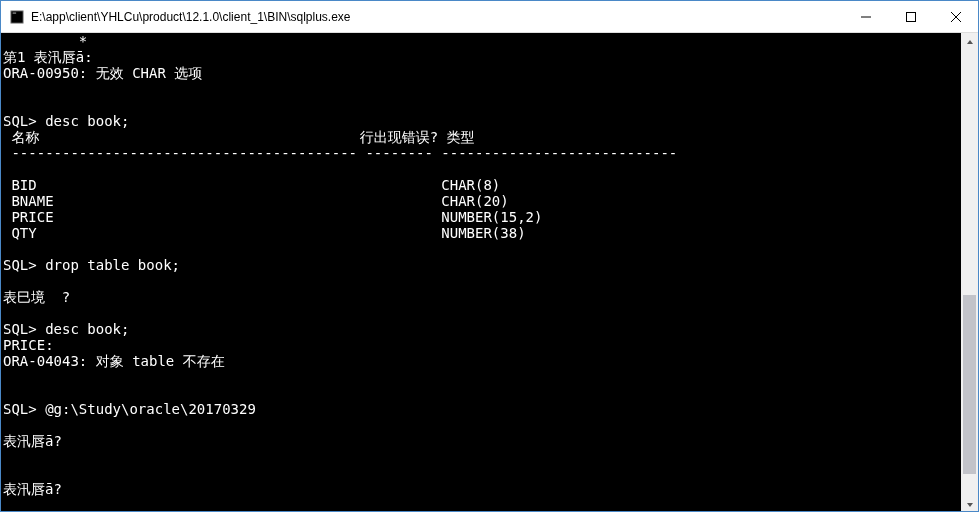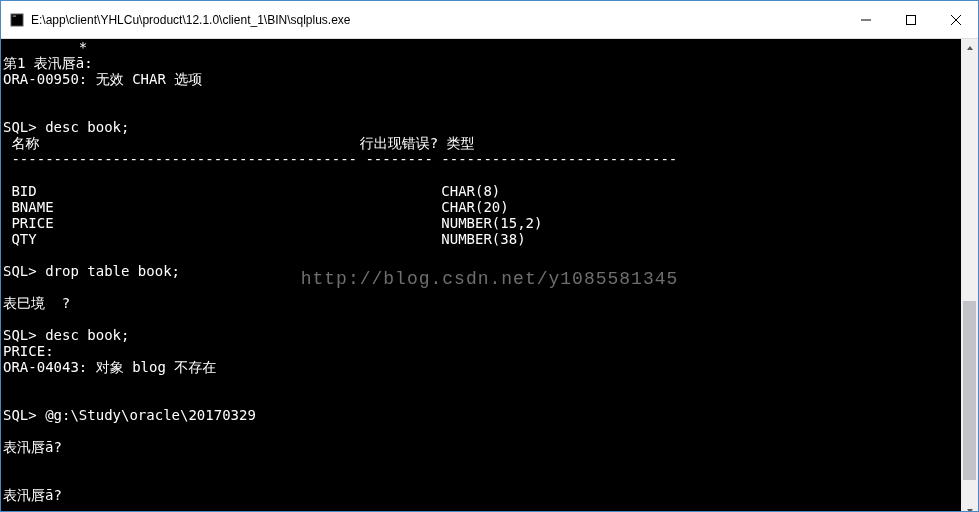--- a/index.html
+++ b/index.html
@@ -12,7 +12,7 @@
     border: 1px solid #4a88c7;
   }
   .titlebar {
-    height: 38px;
+    height: 32px;
     background: #fff;
     display: flex;
     align-items: center;

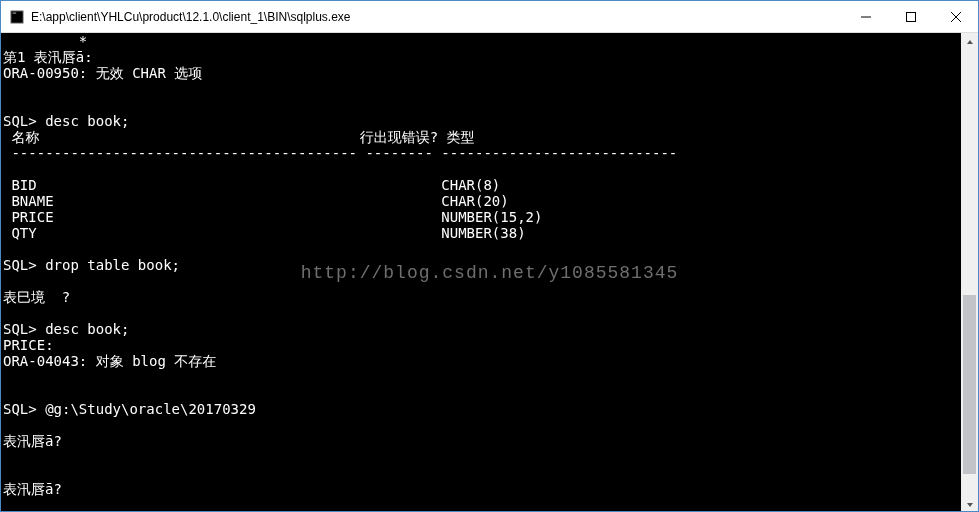--- a/index.html
+++ b/index.html
@@ -163,7 +163,6 @@
     </div>
   </div>
 
-  <div class="watermark">http://blog.csdn.net/y1085581345</div>
 </div>
 
 </body></html>

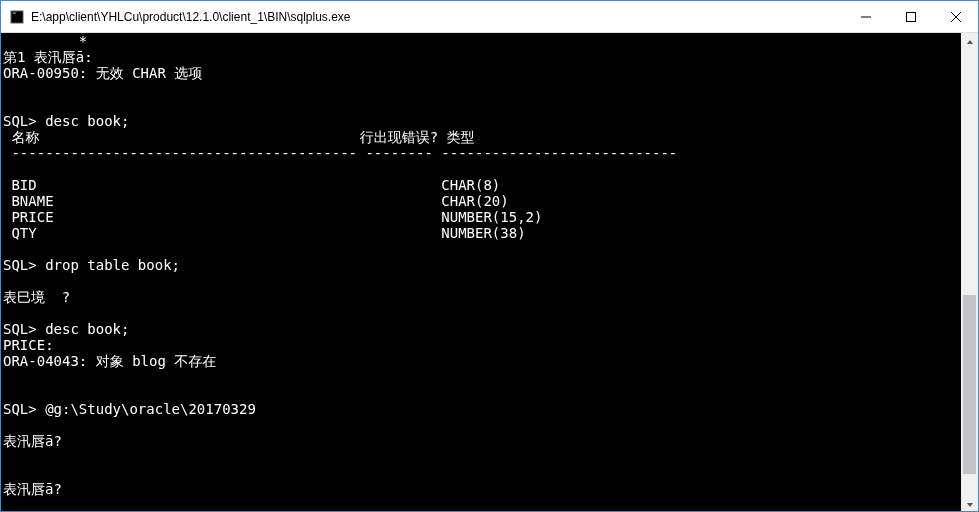--- a/index.html
+++ b/index.html
@@ -135,7 +135,7 @@
 <span></span>
 <span>SQL&gt; desc book;</span>
 <span>PRICE:</span>
-<span>ORA-04043: 对象 blog 不存在</span>
+<span>ORA-04043: 对象 table 不存在</span>
 <span></span>
 <span></span>
 <span>SQL&gt; @g:\Study\oracle\20170329</span>

